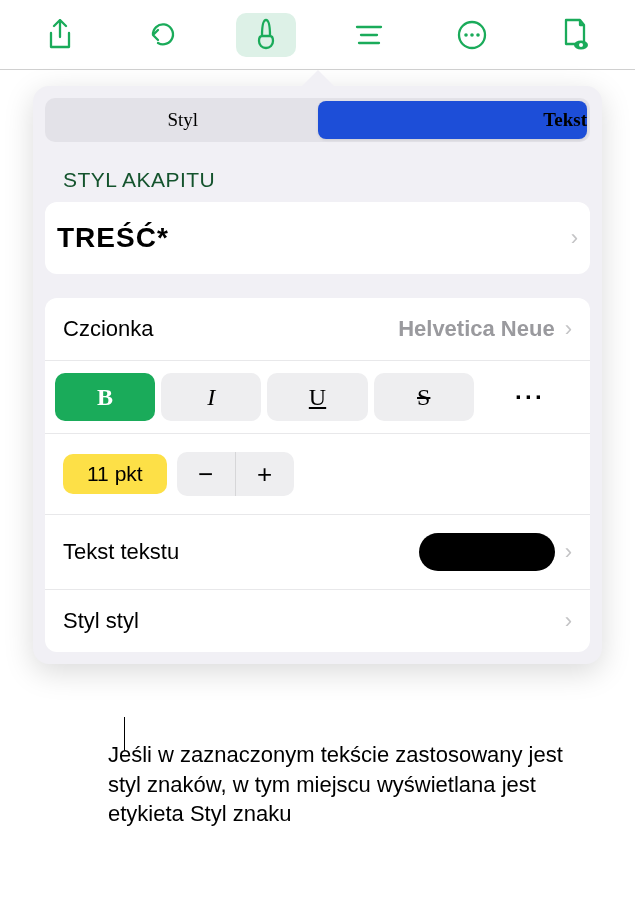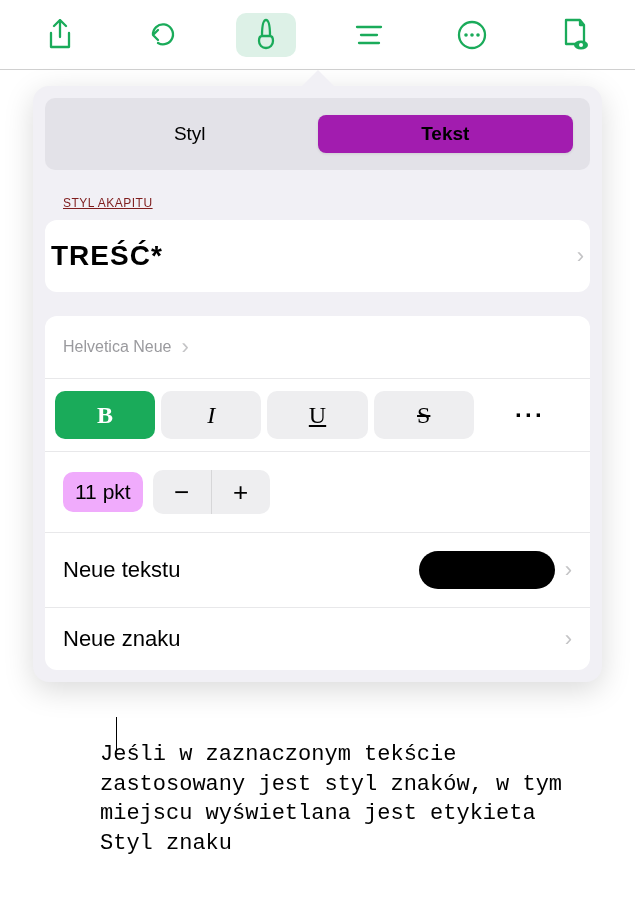--- a/index.html
+++ b/index.html
@@ -57,8 +57,9 @@
       display: flex;
       background: #e3e2e8;
       border-radius: 10px;
-      padding: 17px;
+      padding: 3px;
       margin-bottom: 20px;
+      font-family: Liberation Serif, serif;
     }
     .seg-item {
       flex: 1;

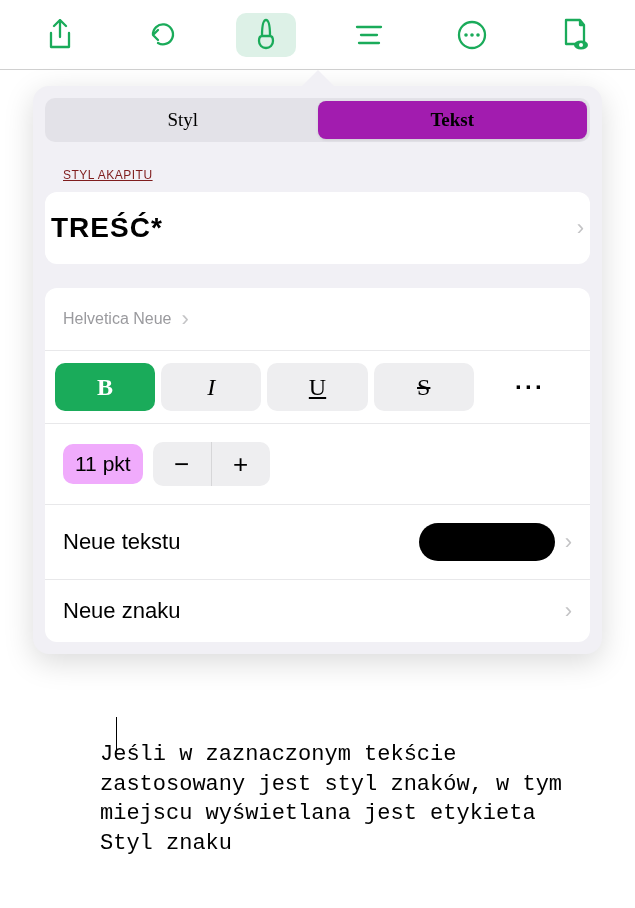--- a/index.html
+++ b/index.html
@@ -71,9 +71,10 @@
       color: #000;
     }
     .seg-item.active {
-      background: #a21caf;
+      background: #1d4ed8;
       font-weight: 600;
       box-shadow: 0 1px 3px rgba(0,0,0,0.1);
+      text-align: right;
     }
     .section-header {
       font-size: 12px;

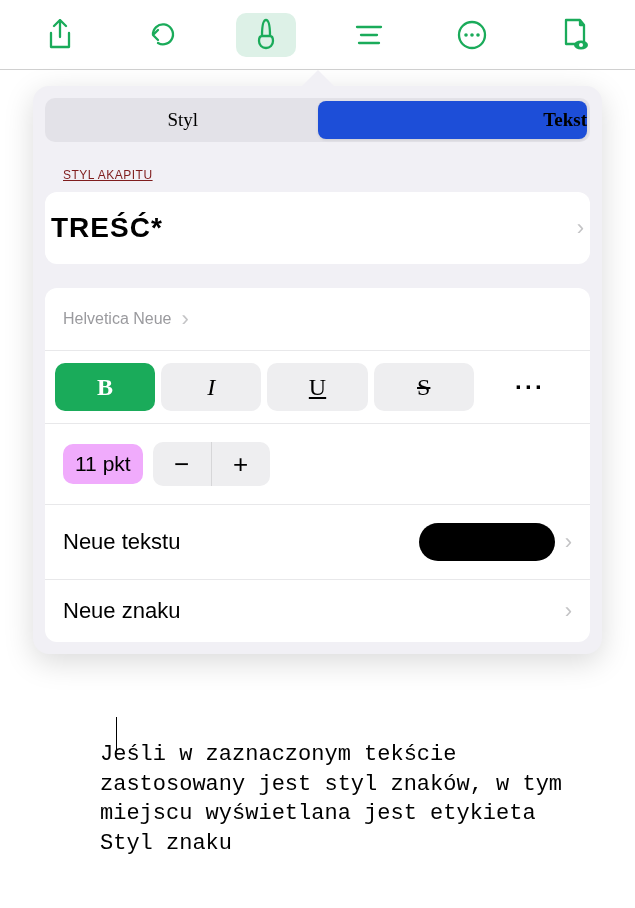--- a/index.html
+++ b/index.html
@@ -77,12 +77,11 @@
       text-align: right;
     }
     .section-header {
-      font-size: 12px;
-      color: #7f1d1d;
+      font-size: 21px;
+      color: #14532d;
       text-transform: uppercase;
       padding: 6px 18px 10px;
       letter-spacing: 0.5px;
-      text-decoration: underline;
     }
     .card {
       background: #fff;

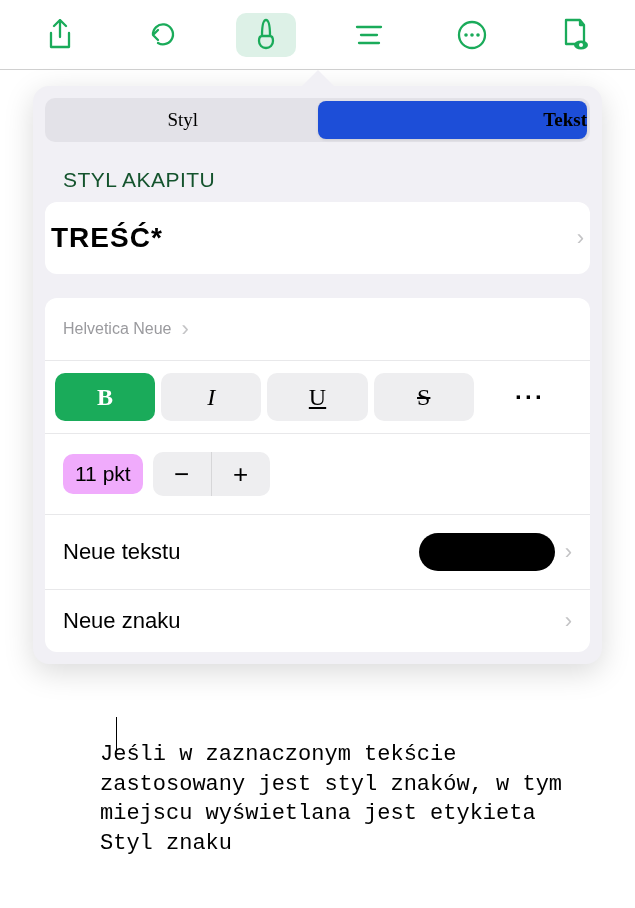--- a/index.html
+++ b/index.html
@@ -89,7 +89,7 @@
       overflow: hidden;
     }
     .style-row {
-      padding: 20px 6px;
+      padding: 20px 12px;
       display: flex;
       align-items: center;
       justify-content: space-between;

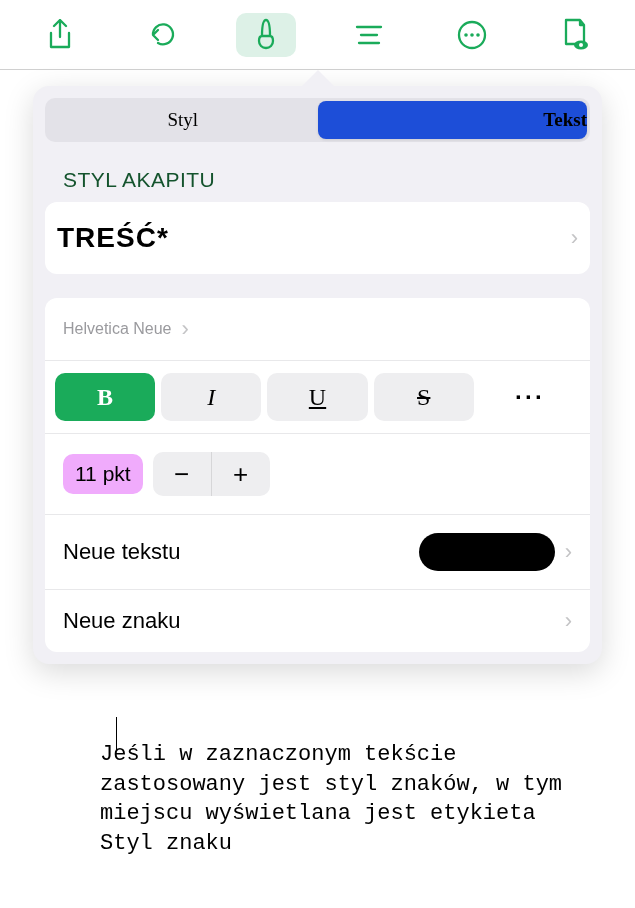--- a/index.html
+++ b/index.html
@@ -264,6 +264,7 @@
   <div class="card list-card">
 
     <div class="row">
+      <span class="row-label">Czcionka</span>
       <span class="row-value">Helvetica Neue</span>
       <span class="chevron">›</span>
     </div>

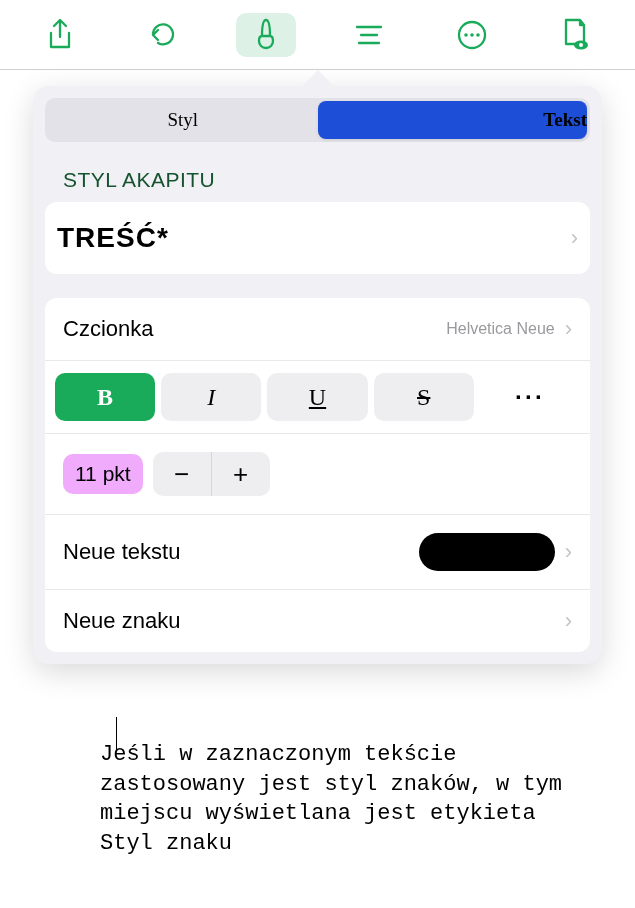--- a/index.html
+++ b/index.html
@@ -119,9 +119,10 @@
       flex: 1;
     }
     .row-value {
-      font-size: 16px;
+      font-size: 22px;
       color: #9a9a9e;
       margin-right: 10px;
+      font-weight: bold;
     }
     .format-row {
       padding: 12px 10px;

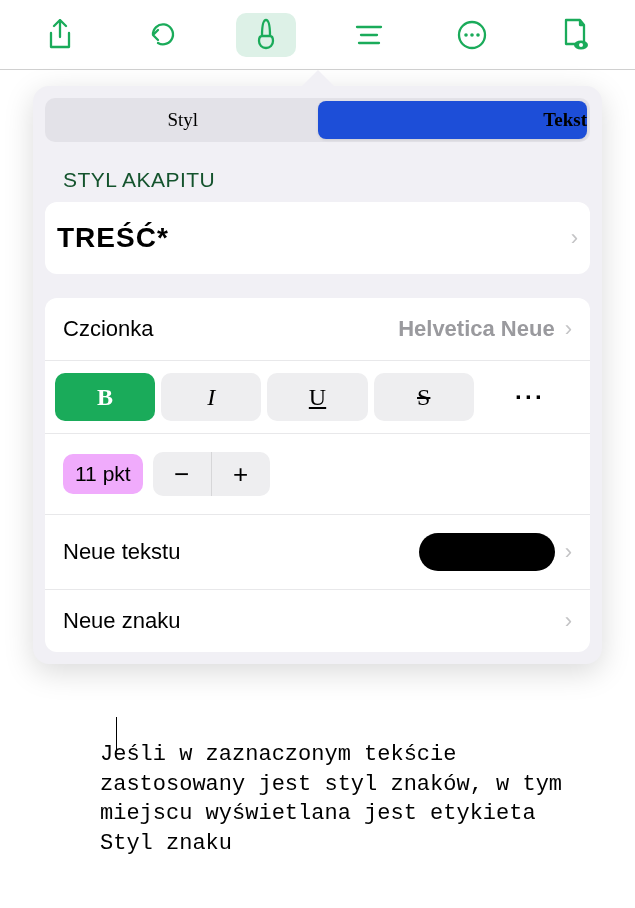--- a/index.html
+++ b/index.html
@@ -148,9 +148,9 @@
       font-weight: 700;
     }
     .size-bubble {
-      background: #f0abfc;
-      border-radius: 10px;
-      padding: 8px 12px;
+      background: #fde047;
+      border-radius: 10px;
+      padding: 8px 24px;
       font-size: 21px;
       margin-right: 10px;
     }

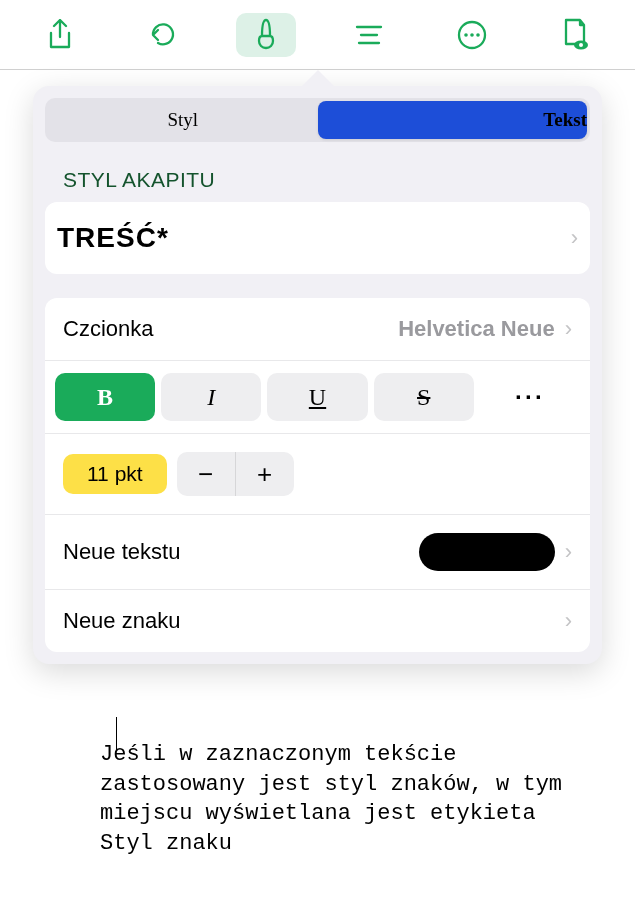--- a/index.html
+++ b/index.html
@@ -288,7 +288,7 @@
     </div>
 
     <div class="row">
-      <span class="row-label">Neue tekstu</span>
+      <span class="row-label">Tekst tekstu</span>
       <div class="color-swatch"></div>
       <span class="chevron">›</span>
     </div>

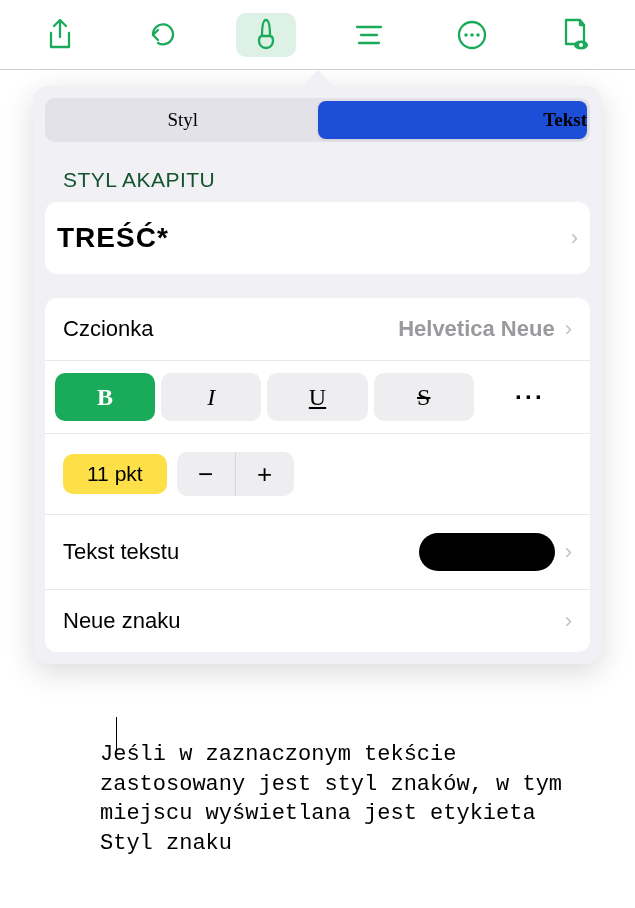--- a/index.html
+++ b/index.html
@@ -294,7 +294,7 @@
     </div>
 
     <div class="row">
-      <span class="row-label">Neue znaku</span>
+      <span class="row-label">Styl styl</span>
       <span class="chevron">›</span>
     </div>
 

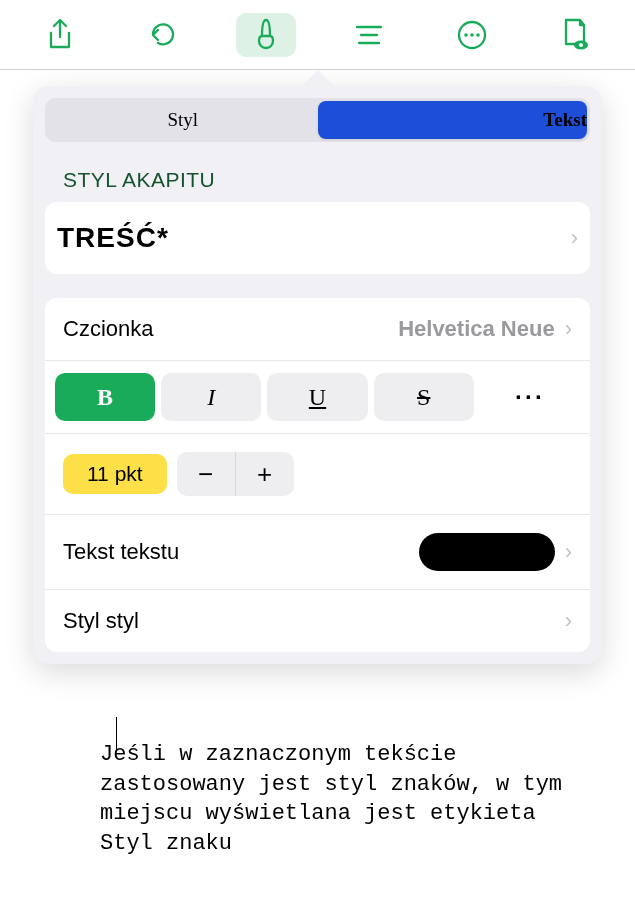--- a/index.html
+++ b/index.html
@@ -184,9 +184,8 @@
     .callout {
       position: absolute;
       top: 740px;
-      left: 100px;
+      left: 108px;
       right: 40px;
-      font-family: Liberation Mono, monospace;
     }
     .callout-line {
       position: absolute;

